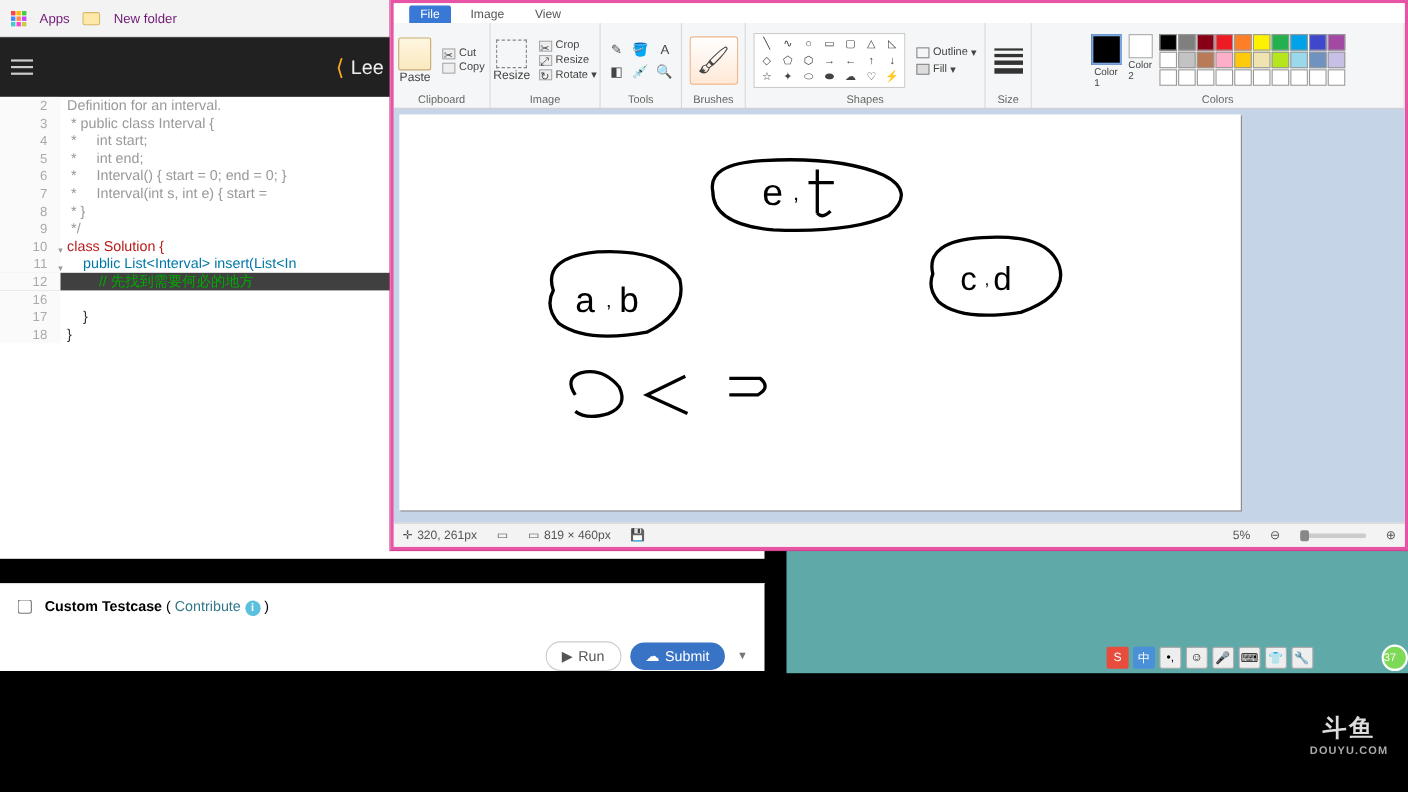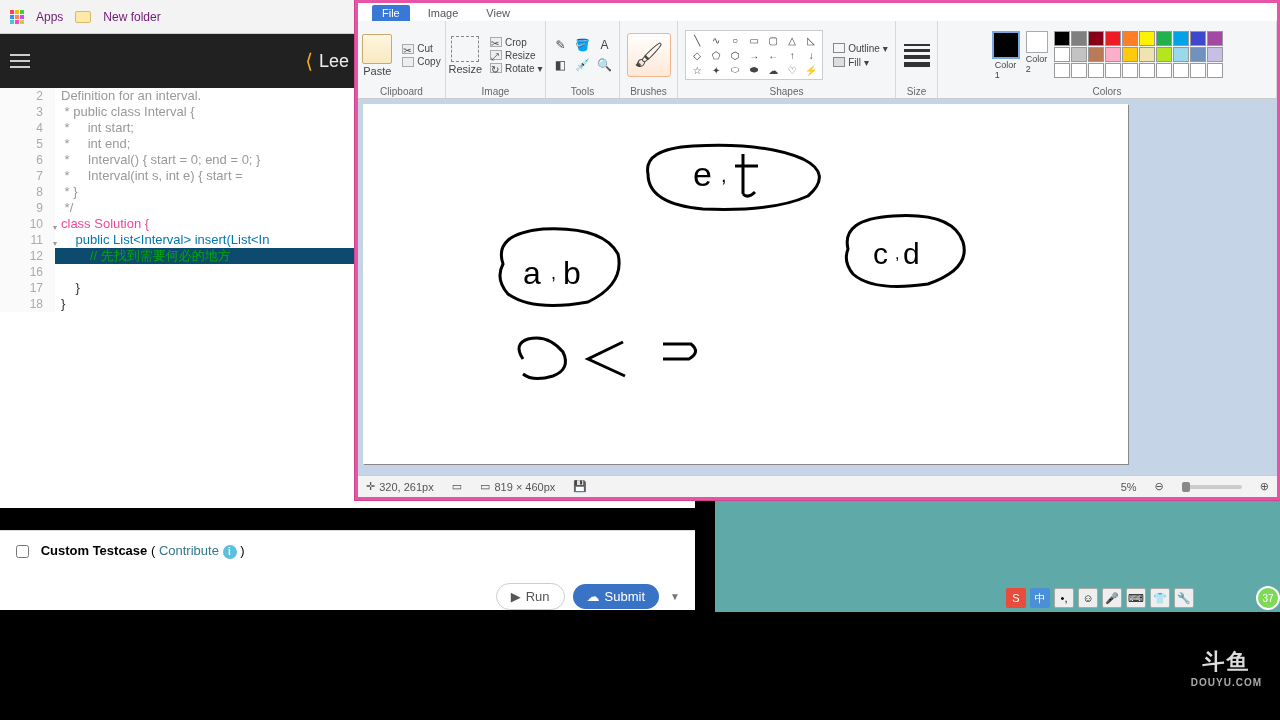--- a/index.html
+++ b/index.html
@@ -28,7 +28,7 @@
   .gutter { width:55px; text-align:right; padding-right:12px; color:#aaa; background:#fafafa; font-size:12px; position:relative;}
   .fold { position:absolute; right:-2px; top:4px; width:8px; height:8px; font-size:8px; color:#999;}
   .code { padding-left:6px; white-space:pre; }
-  .kw { color:#ec4899; } .cm { color:#999; } .ty { color:#07a; } .cmnt{ color:#0a0;text-align:center;}
+  .kw { color:#b91c1c; } .cm { color:#999; } .ty { color:#07a; } .cmnt{ color:#0a0;text-align:center;}
   .hl { background:#0c4a6e; }
 
   

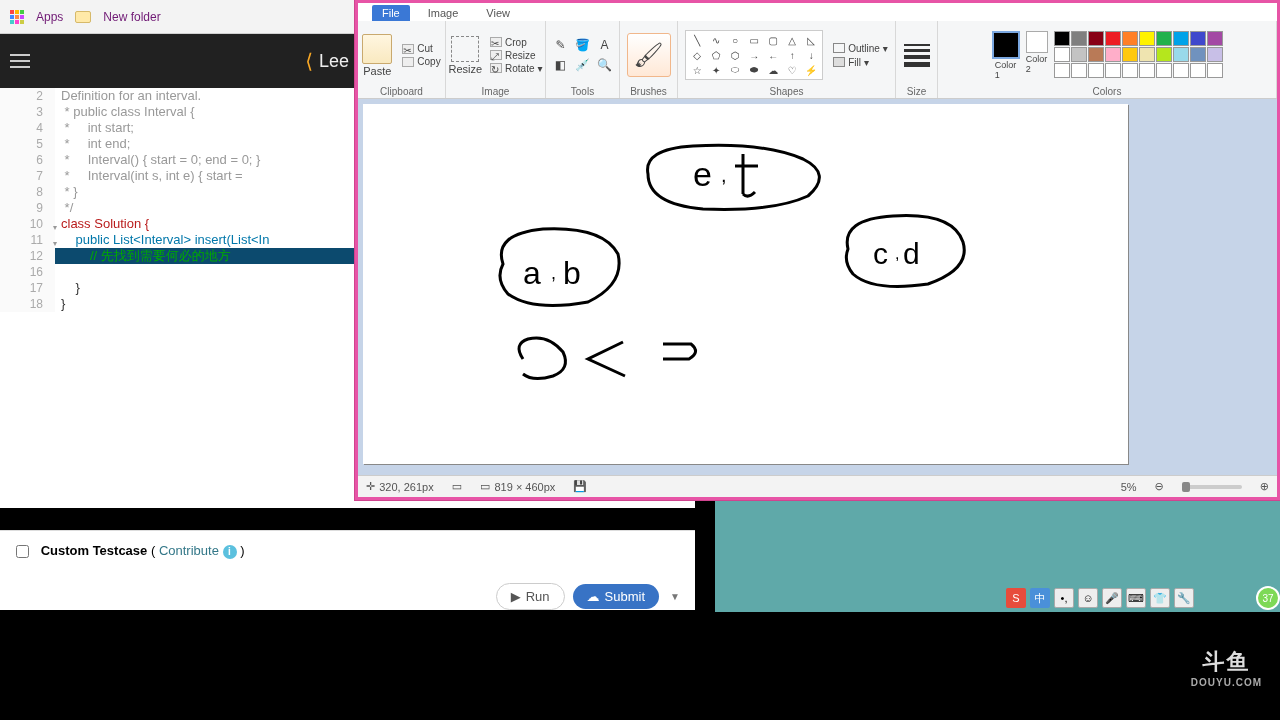--- a/index.html
+++ b/index.html
@@ -29,7 +29,7 @@
   .fold { position:absolute; right:-2px; top:4px; width:8px; height:8px; font-size:8px; color:#999;}
   .code { padding-left:6px; white-space:pre; }
   .kw { color:#b91c1c; } .cm { color:#999; } .ty { color:#07a; } .cmnt{ color:#0a0;text-align:center;}
-  .hl { background:#0c4a6e; }
+  .hl { background:#404040; }
 
   
   .custom-tc { position:absolute; left:0; top:530px; width:695px; height:80px; background:#fff; border-top:1px solid #ddd; padding:12px 16px; font-size:13px;}

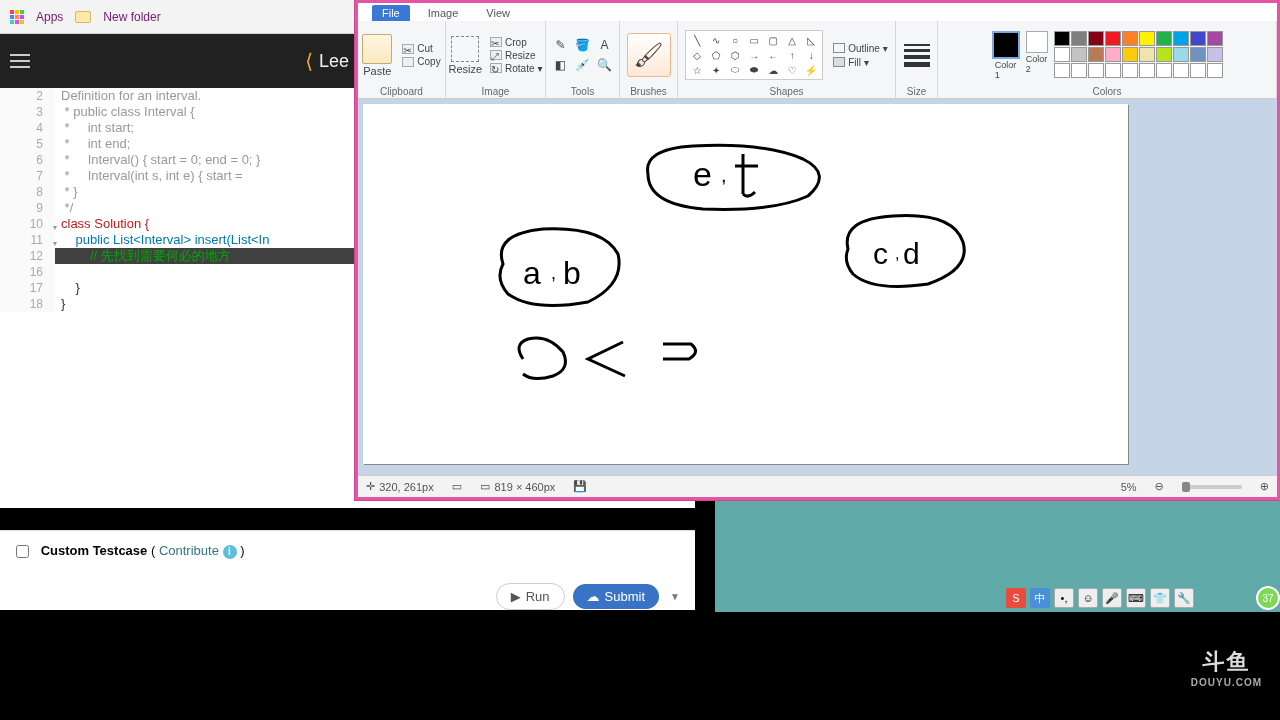--- a/index.html
+++ b/index.html
@@ -105,7 +105,7 @@
   .douyu { position:absolute; right:18px; bottom:32px; color:#ddd; font-size:22px; font-weight:bold; letter-spacing:2px; text-align:center;}
   .douyu small{ display:block; font-size:10px; letter-spacing:1px; color:#aaa;}
 
-  .green-circ { position:absolute; right:0; bottom:110px; width:24px; height:24px; border-radius:50%; background:#7ed957; border:2px solid #fff; font-size:10px; color:#fff; display:flex; align-items:center; justify-content:center;}
+  .green-circ { position:absolute; right:0; bottom:110px; width:24px; height:24px; border-radius:50%; background:#7ed957; border:2px solid #fff; font-size:10px; color:#fff; display:flex; align-items:center; justify-content:flex-start;}
 </style>
 </head>
 <body>

